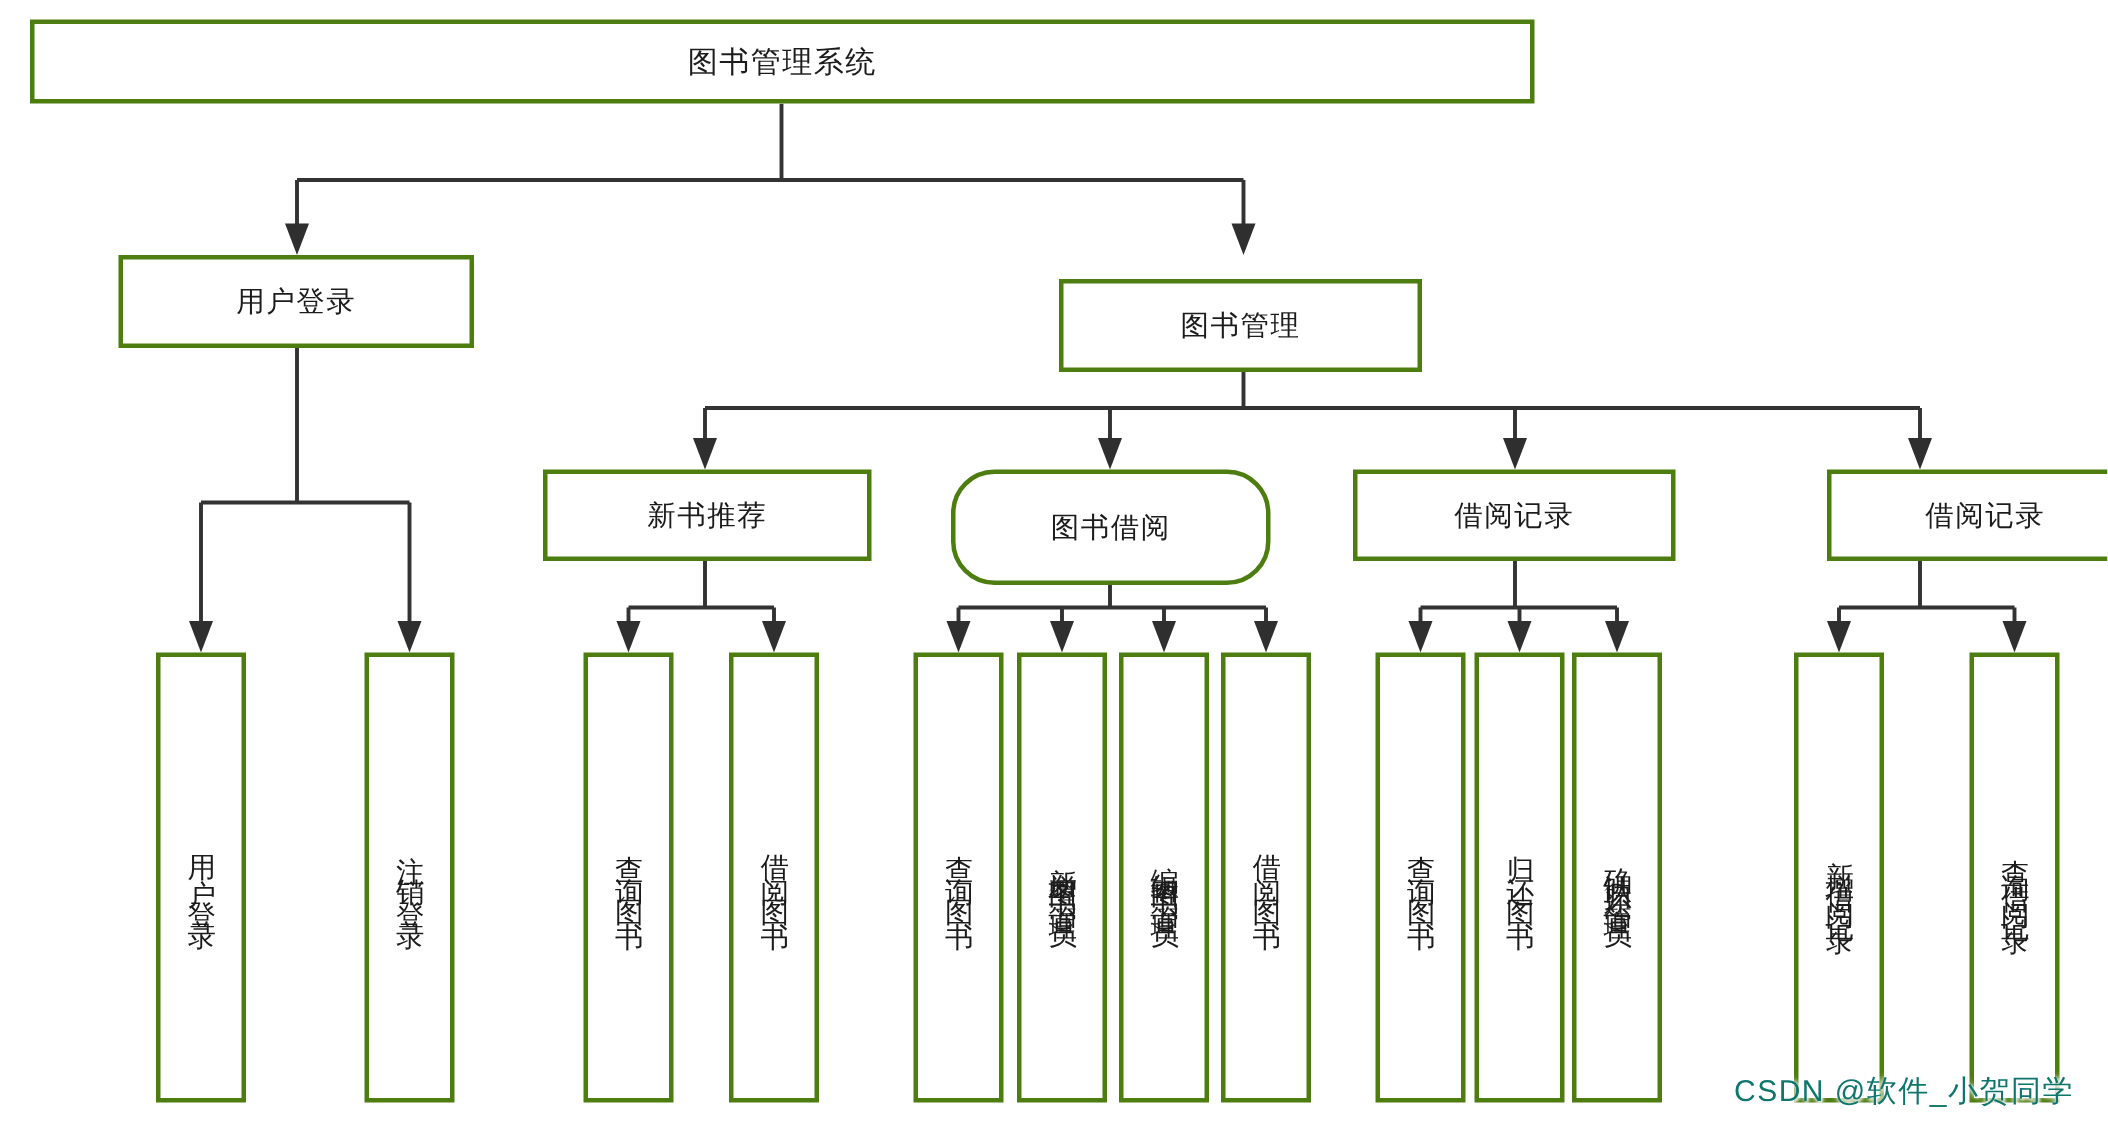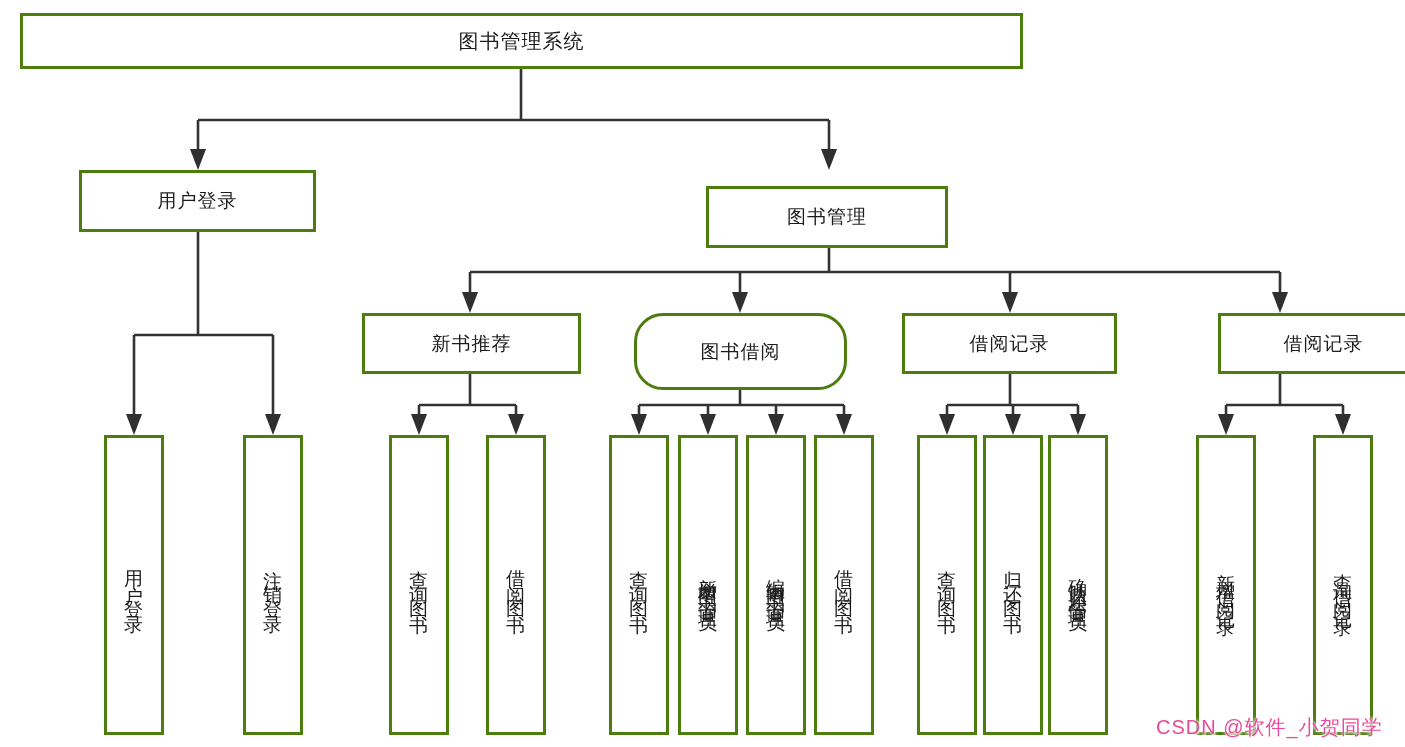--- a/index.html
+++ b/index.html
@@ -68,7 +68,7 @@
     left: 1156px;
     top: 714px;
     font-size: 20px;
-    color: #ec4899;
+    color: #0f766e;
     letter-spacing: 1px;
     white-space: nowrap;
     text-shadow: 0 0 3px #ffffff, 0 0 5px #ffffff, 1px 1px 2px #ffffff;

